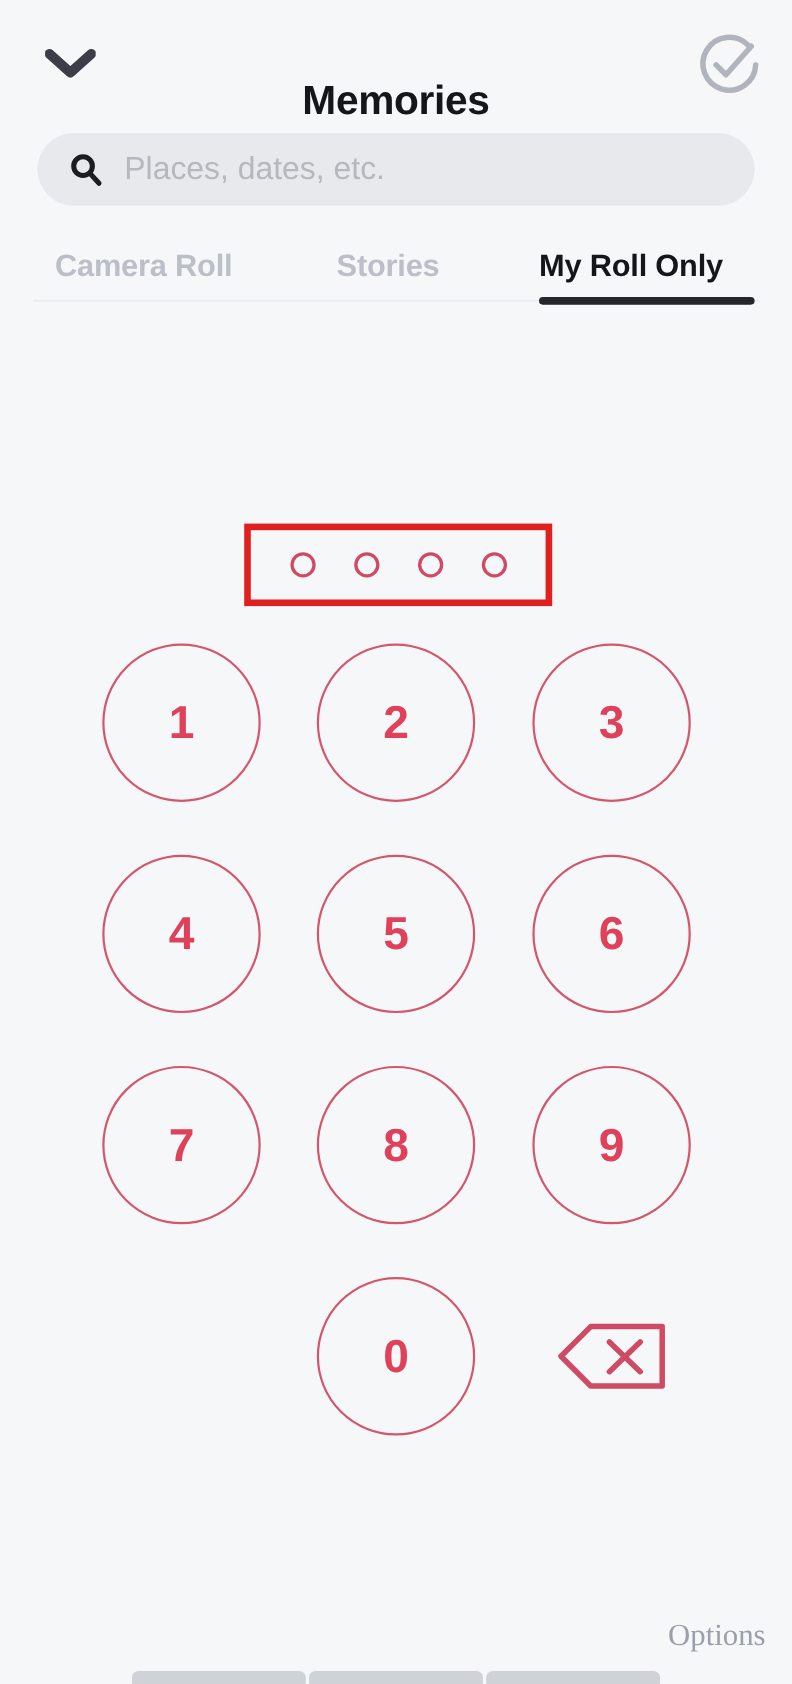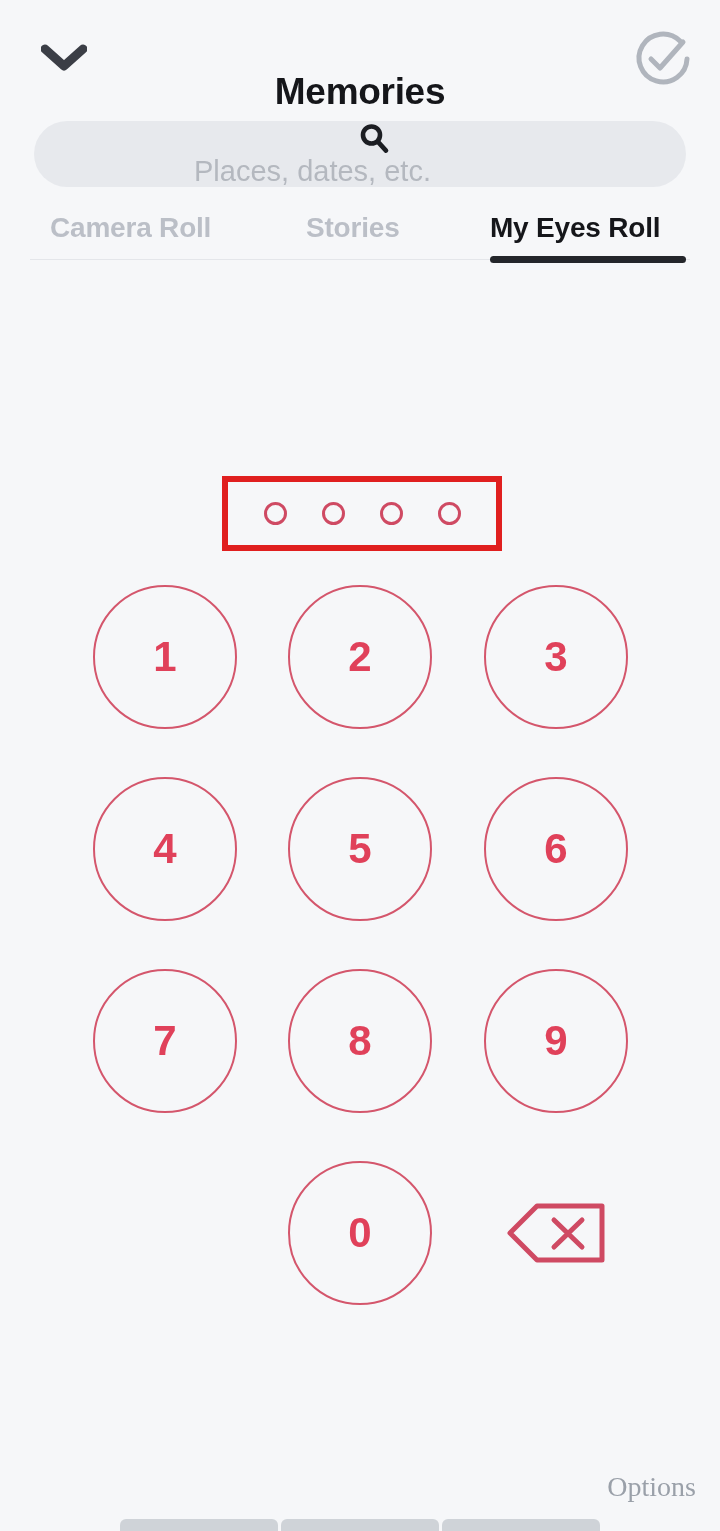--- a/index.html
+++ b/index.html
@@ -75,7 +75,6 @@
     display: flex;
     align-items: center;
     padding-left: 27px;
-    flex-direction: column;
   }
 
   .search-icon {

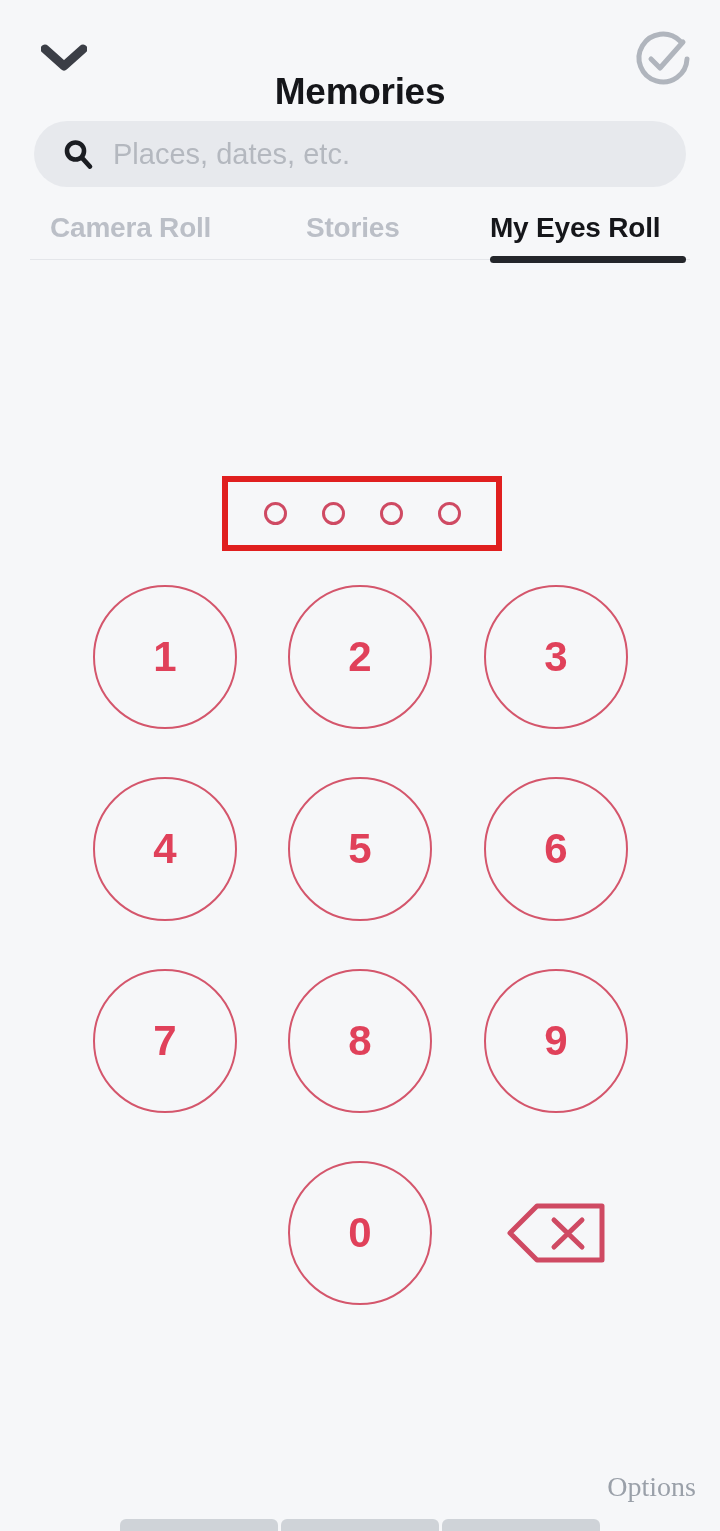--- a/index.html
+++ b/index.html
@@ -104,7 +104,7 @@
   .tabs {
     position: absolute;
     left: 0;
-    top: 208px;
+    top: 222px;
     width: 720px;
     height: 55px;
   }

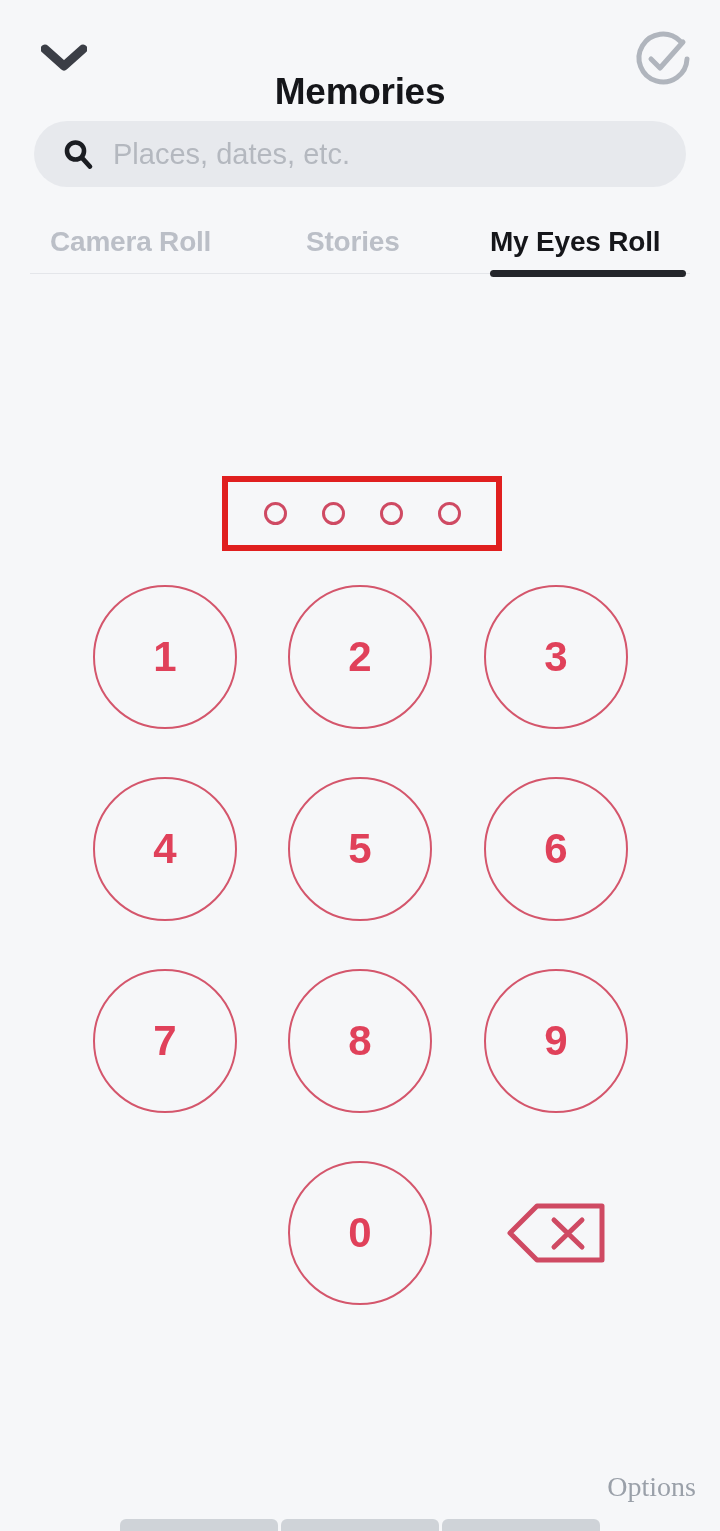--- a/index.html
+++ b/index.html
@@ -296,7 +296,7 @@
 
     <div class="tab tab-0">Camera Roll</div>
     <div class="tab tab-1">Stories</div>
-    <div class="tab tab-2 active">My Eyes Roll</div>
+    <div class="tab tab-2 active">My Roll Only</div>
 
     <div class="tab-underline"></div>
   </div>

